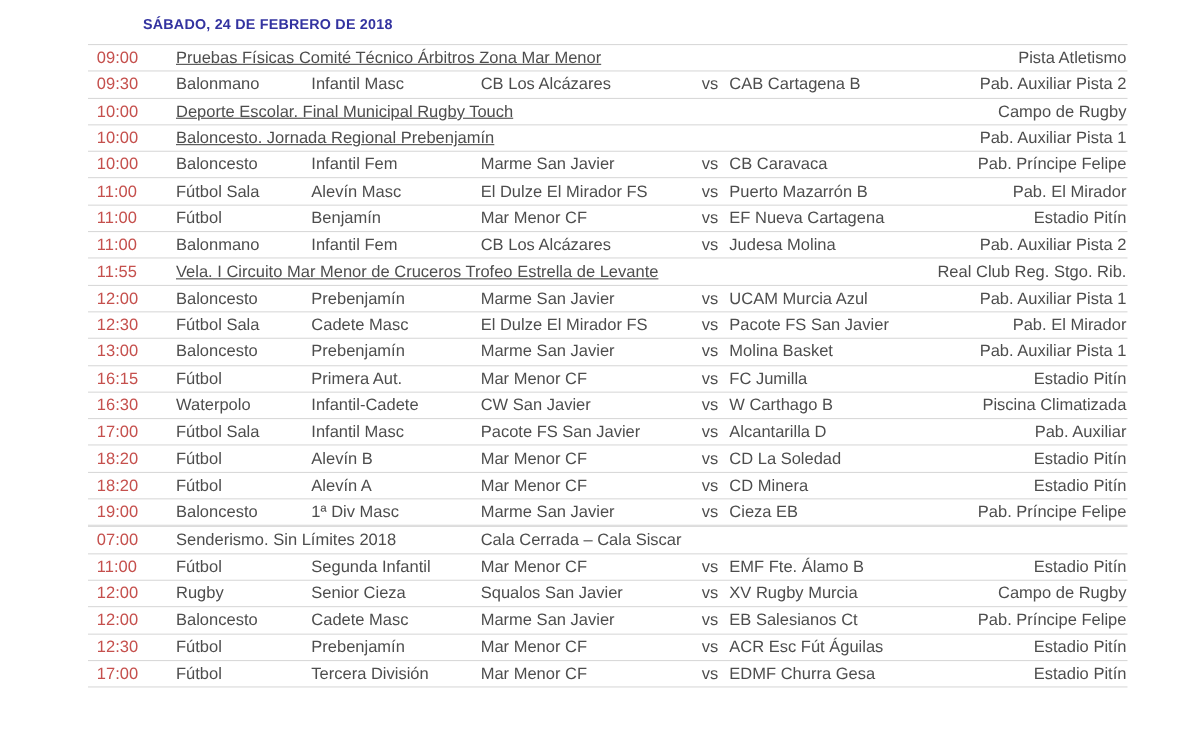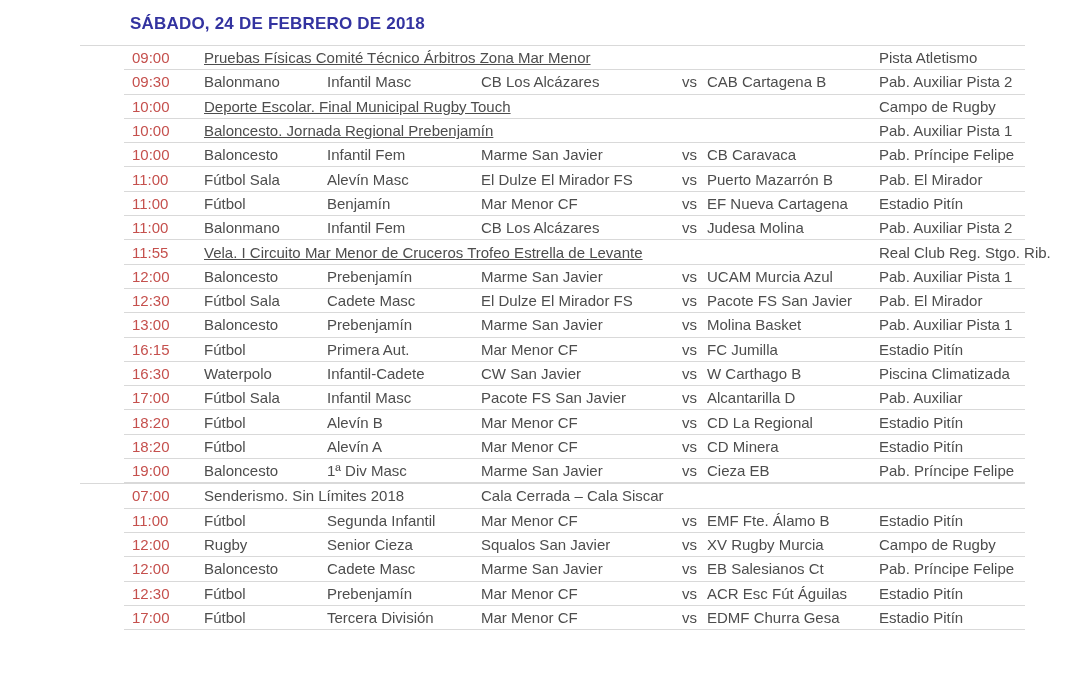--- a/index.html
+++ b/index.html
@@ -21,7 +21,7 @@
     position:absolute;left:80px;top:0;width:945px;
   }
   .date-header{
-    color:var(--blue);font-weight:700;font-size:17px;
+    color:var(--blue);font-weight:700;font-size:13px;
     padding:14px 0 11px 50px;letter-spacing:.2px;
   }
   .section.sunday .date-header{padding-top:24px;padding-bottom:6px;}

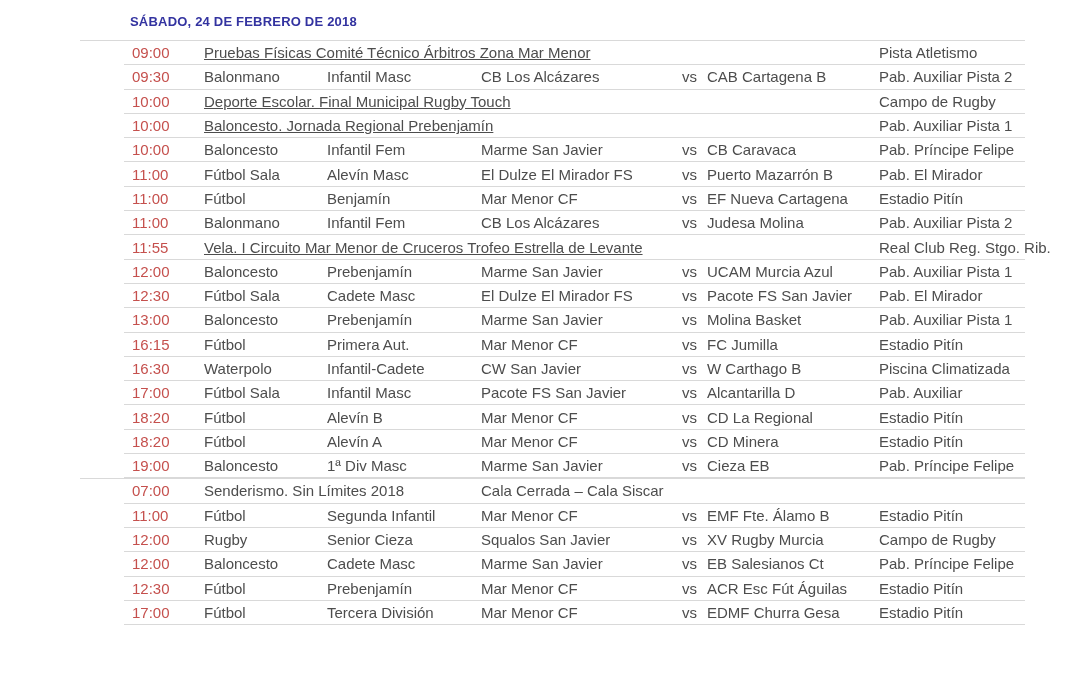--- a/index.html
+++ b/index.html
@@ -30,7 +30,7 @@
     display:grid;
     grid-template-columns:80px 123px 154px 191px 35px 172px 189px;
     height:24.3px;border-bottom:1px solid var(--line);
-    align-items:center;white-space:nowrap;overflow:visible;margin-left:44px;
+    align-items:center;white-space:nowrap;overflow:visible;
   }
   .cell{overflow:visible;line-height:23px;}
   .c-time{color:var(--red);padding-left:8px;font-weight:400;}

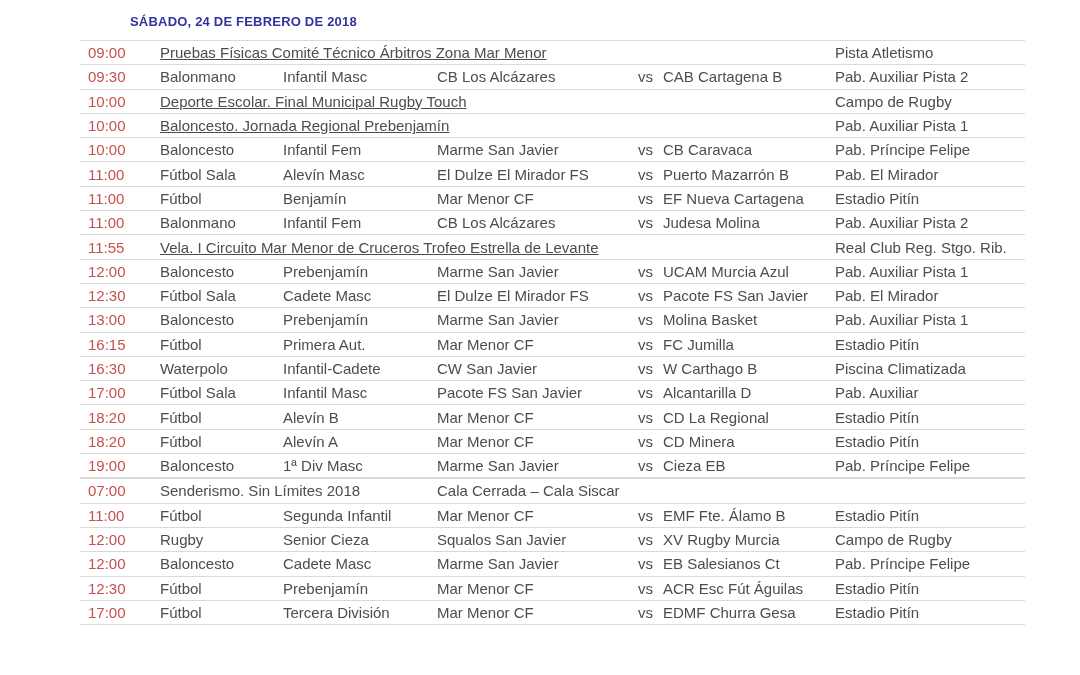--- a/index.html
+++ b/index.html
@@ -38,7 +38,7 @@
   .c-desc{grid-column:2/7;text-decoration:underline;}
   .c-desc2{grid-column:2/4;}
   .c-loc{grid-column:4/7;}
-  .c-venue{grid-column:7;}
+  .c-venue{grid-column:7;text-align:right;}
 </style>
 </head>
 <body>

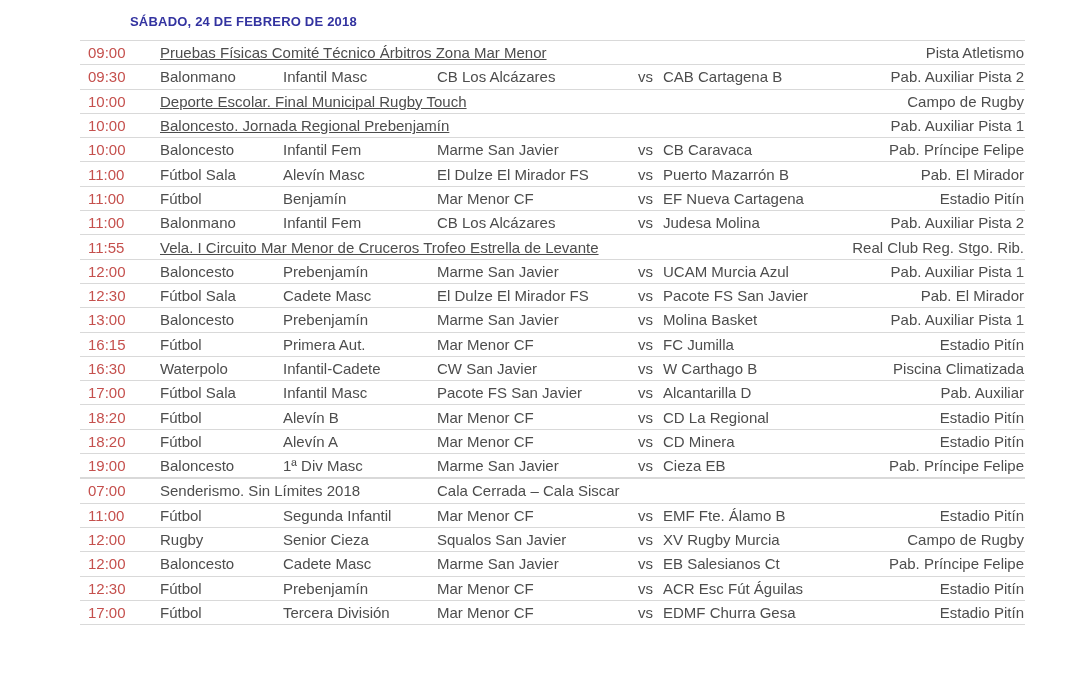--- a/index.html
+++ b/index.html
@@ -172,7 +172,7 @@
           <div class="cell c-cat">Alevín B</div>
           <div class="cell c-team1">Mar Menor CF</div>
           <div class="cell c-vs">vs</div>
-          <div class="cell c-team2">CD La Regional</div>
+          <div class="cell c-team2">CD La Soledad</div>
           <div class="cell c-venue">Estadio Pitín</div>
         </div>
         <div class="row">

